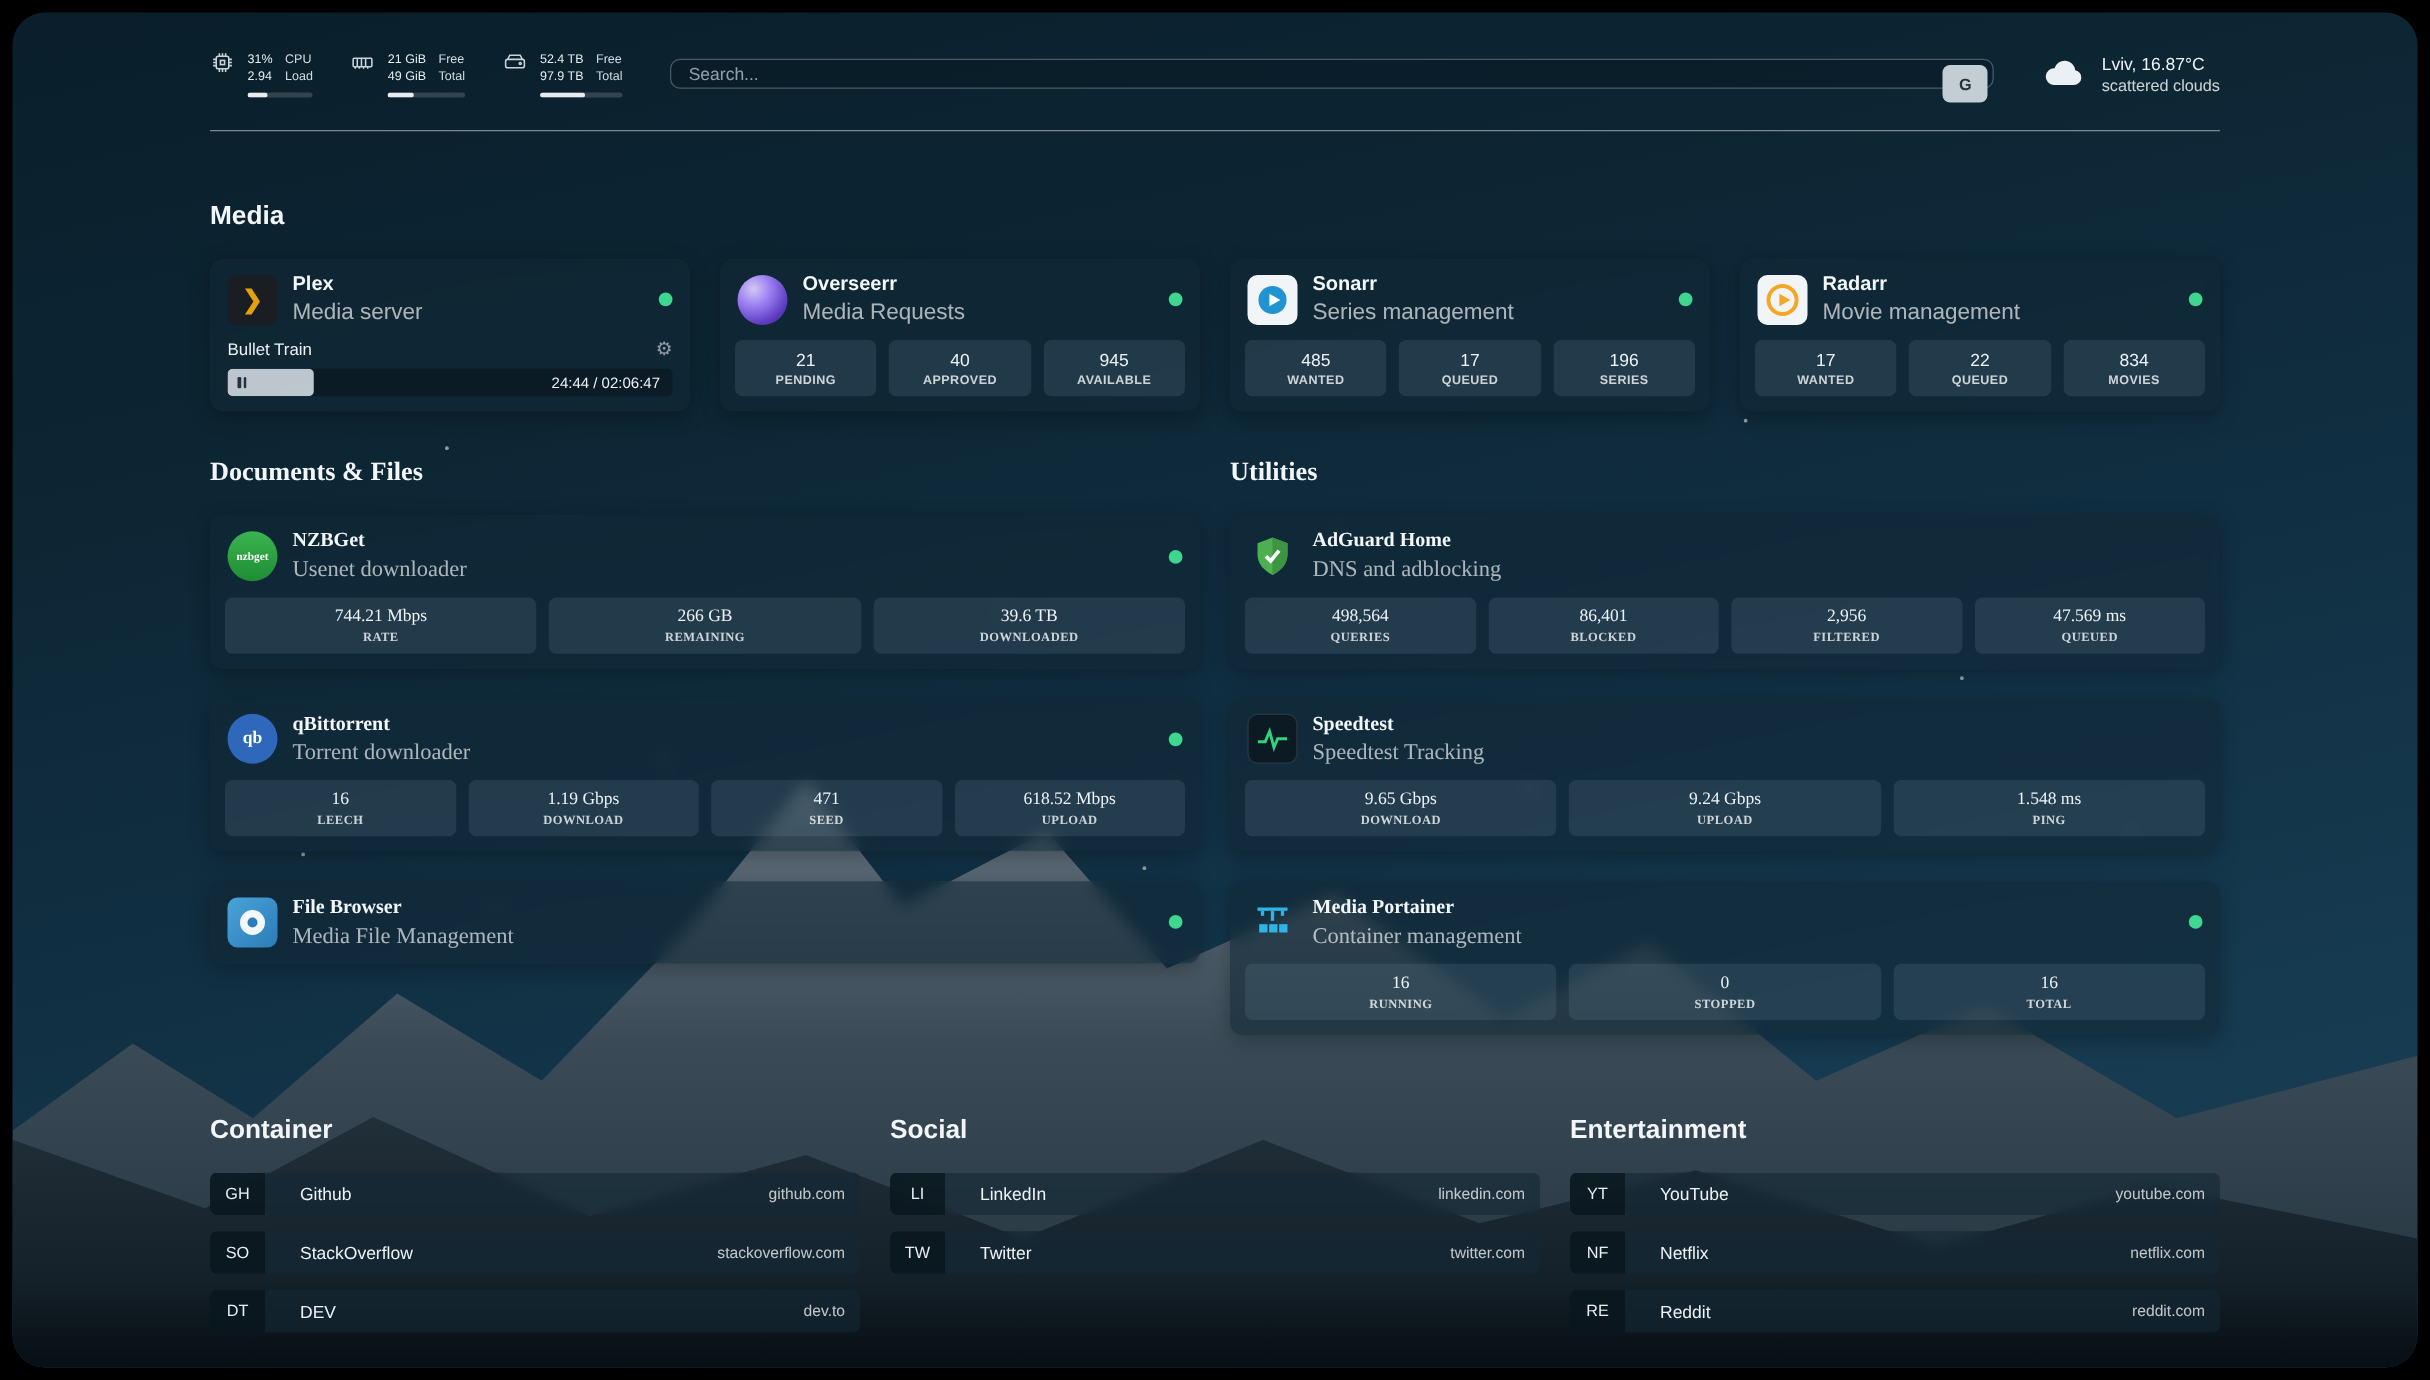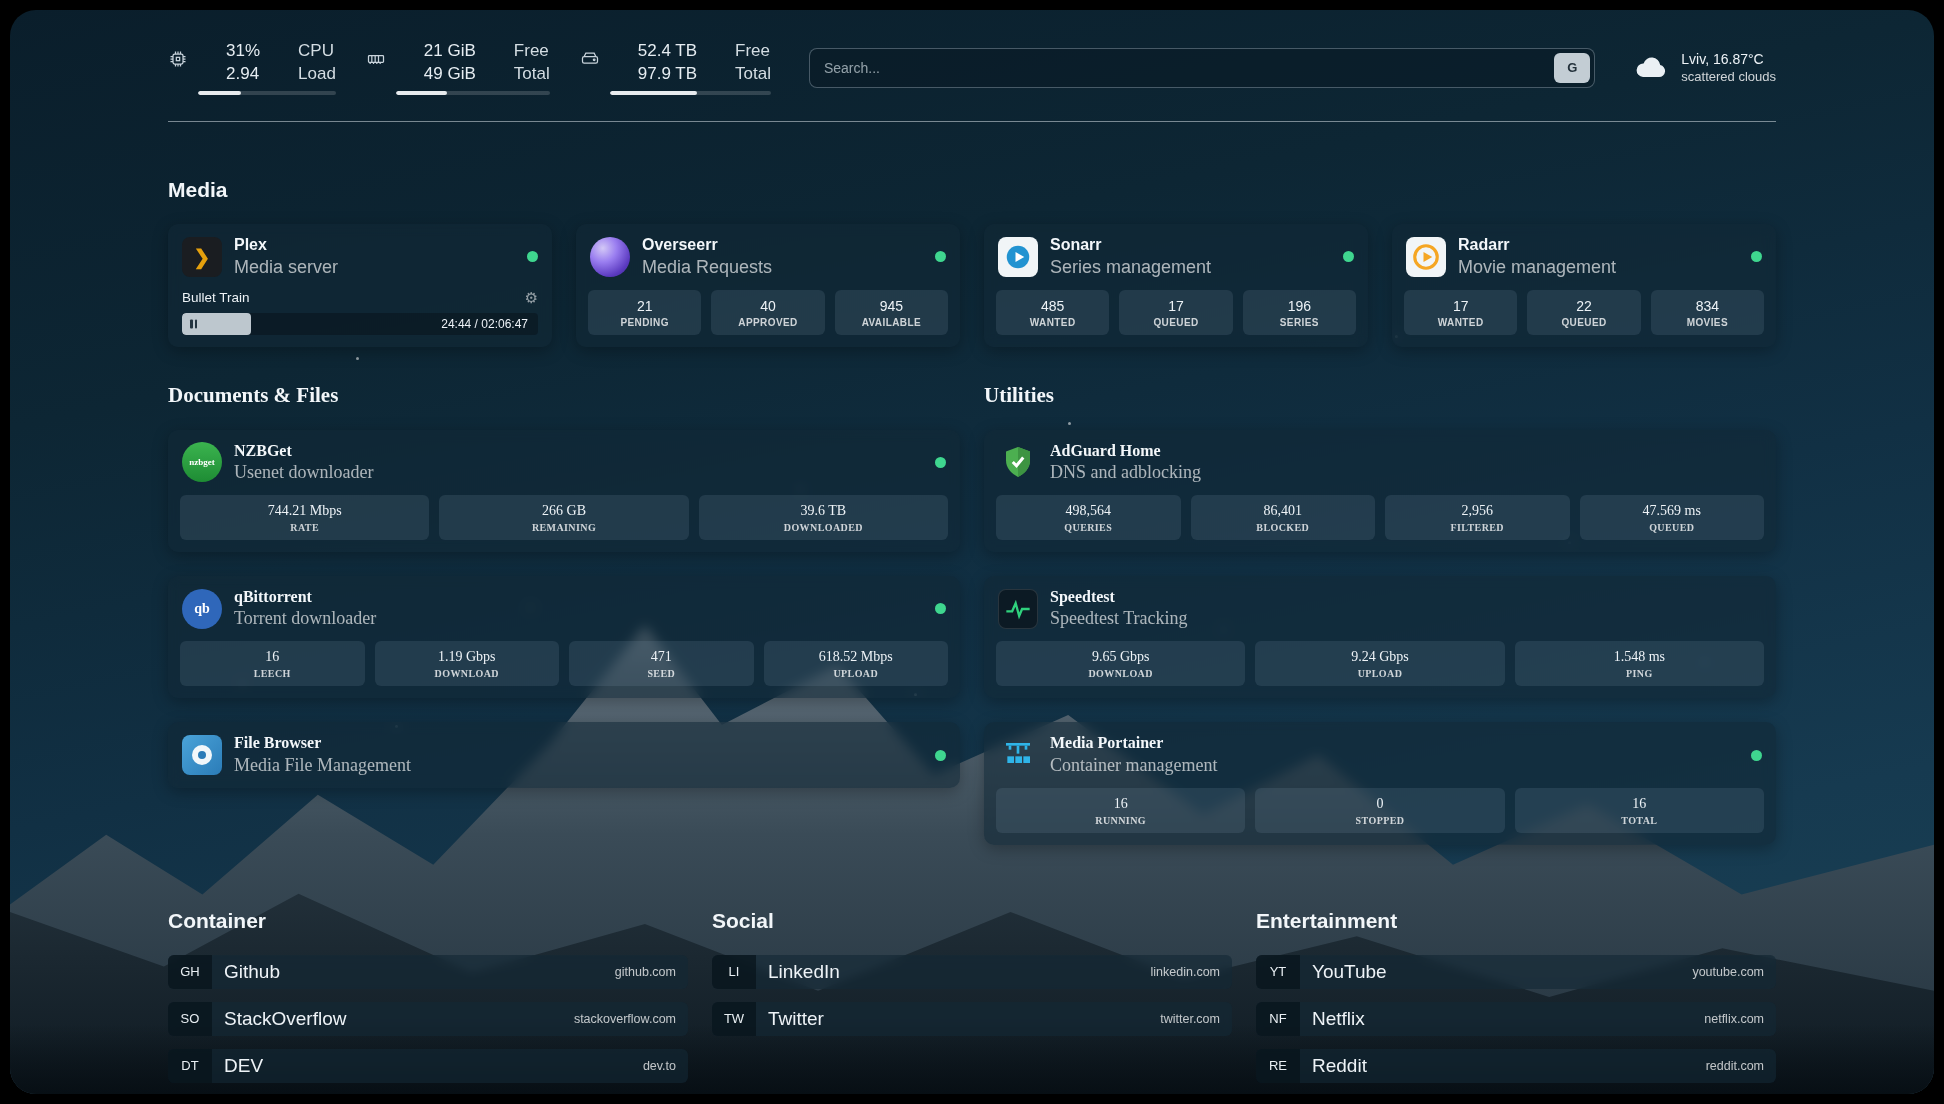--- a/index.html
+++ b/index.html
@@ -29,7 +29,7 @@
   .res svg { width:20px; height:20px; stroke:#c9d4dc; fill:none; stroke-width:1.5; margin-bottom:8px; }
   .res-text { display:flex; gap:10px; }
   .res-col { display:flex; flex-direction:column; gap:1px; }
-  .res-col span { font-size:17px; color:#e6edf2; line-height:1.3;margin-left:28px; }
+  .res-col span { font-size:10px; color:#e6edf2; line-height:1.3; }
   .res-col.lbl span { color:#d4dde3; }
   .res-bar { position:absolute; left:30px; right:0; bottom:0; height:4px; border-radius:2px; background:rgba(255,255,255,.16); overflow:hidden; }
   .res-fill { height:100%; border-radius:2px; background:#e7ebee; }

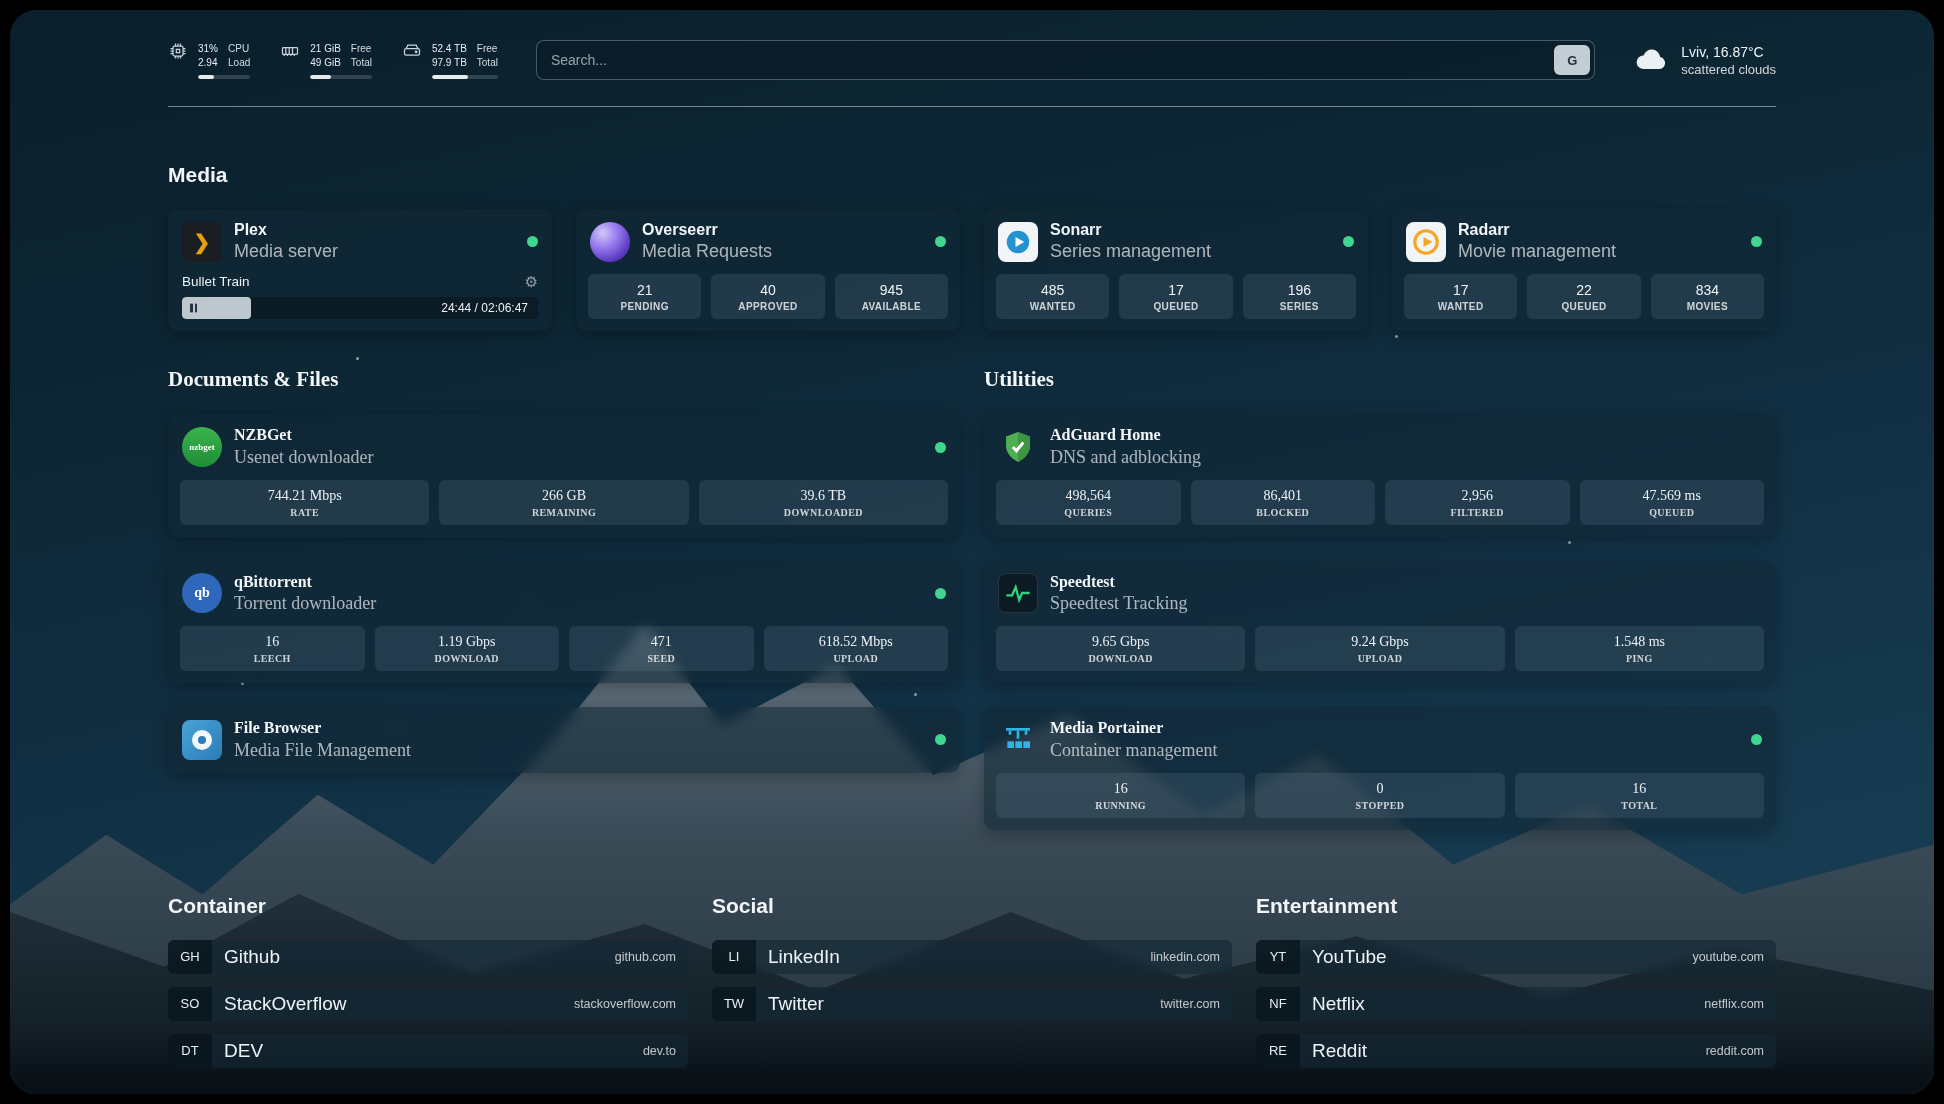--- a/index.html
+++ b/index.html
@@ -34,7 +34,7 @@
   .res-bar { position:absolute; left:30px; right:0; bottom:0; height:4px; border-radius:2px; background:rgba(255,255,255,.16); overflow:hidden; }
   .res-fill { height:100%; border-radius:2px; background:#e7ebee; }
 
-  .searchwrap { flex:1; margin:0 38px; position:relative; height:40px; }
+  .searchwrap { flex:1; margin:0 38px; position:relative; height:24px; }
   .searchwrap input { width:100%; height:100%; background:rgba(10,26,36,.55); border:1px solid rgba(170,190,202,.38);
     border-radius:8px; color:#e8eef3; font-size:14px; padding:0 56px 0 14px; outline:none; font-family:"Liberation Sans",sans-serif; }
   .searchwrap input::placeholder { color:rgba(220,230,236,.65); }

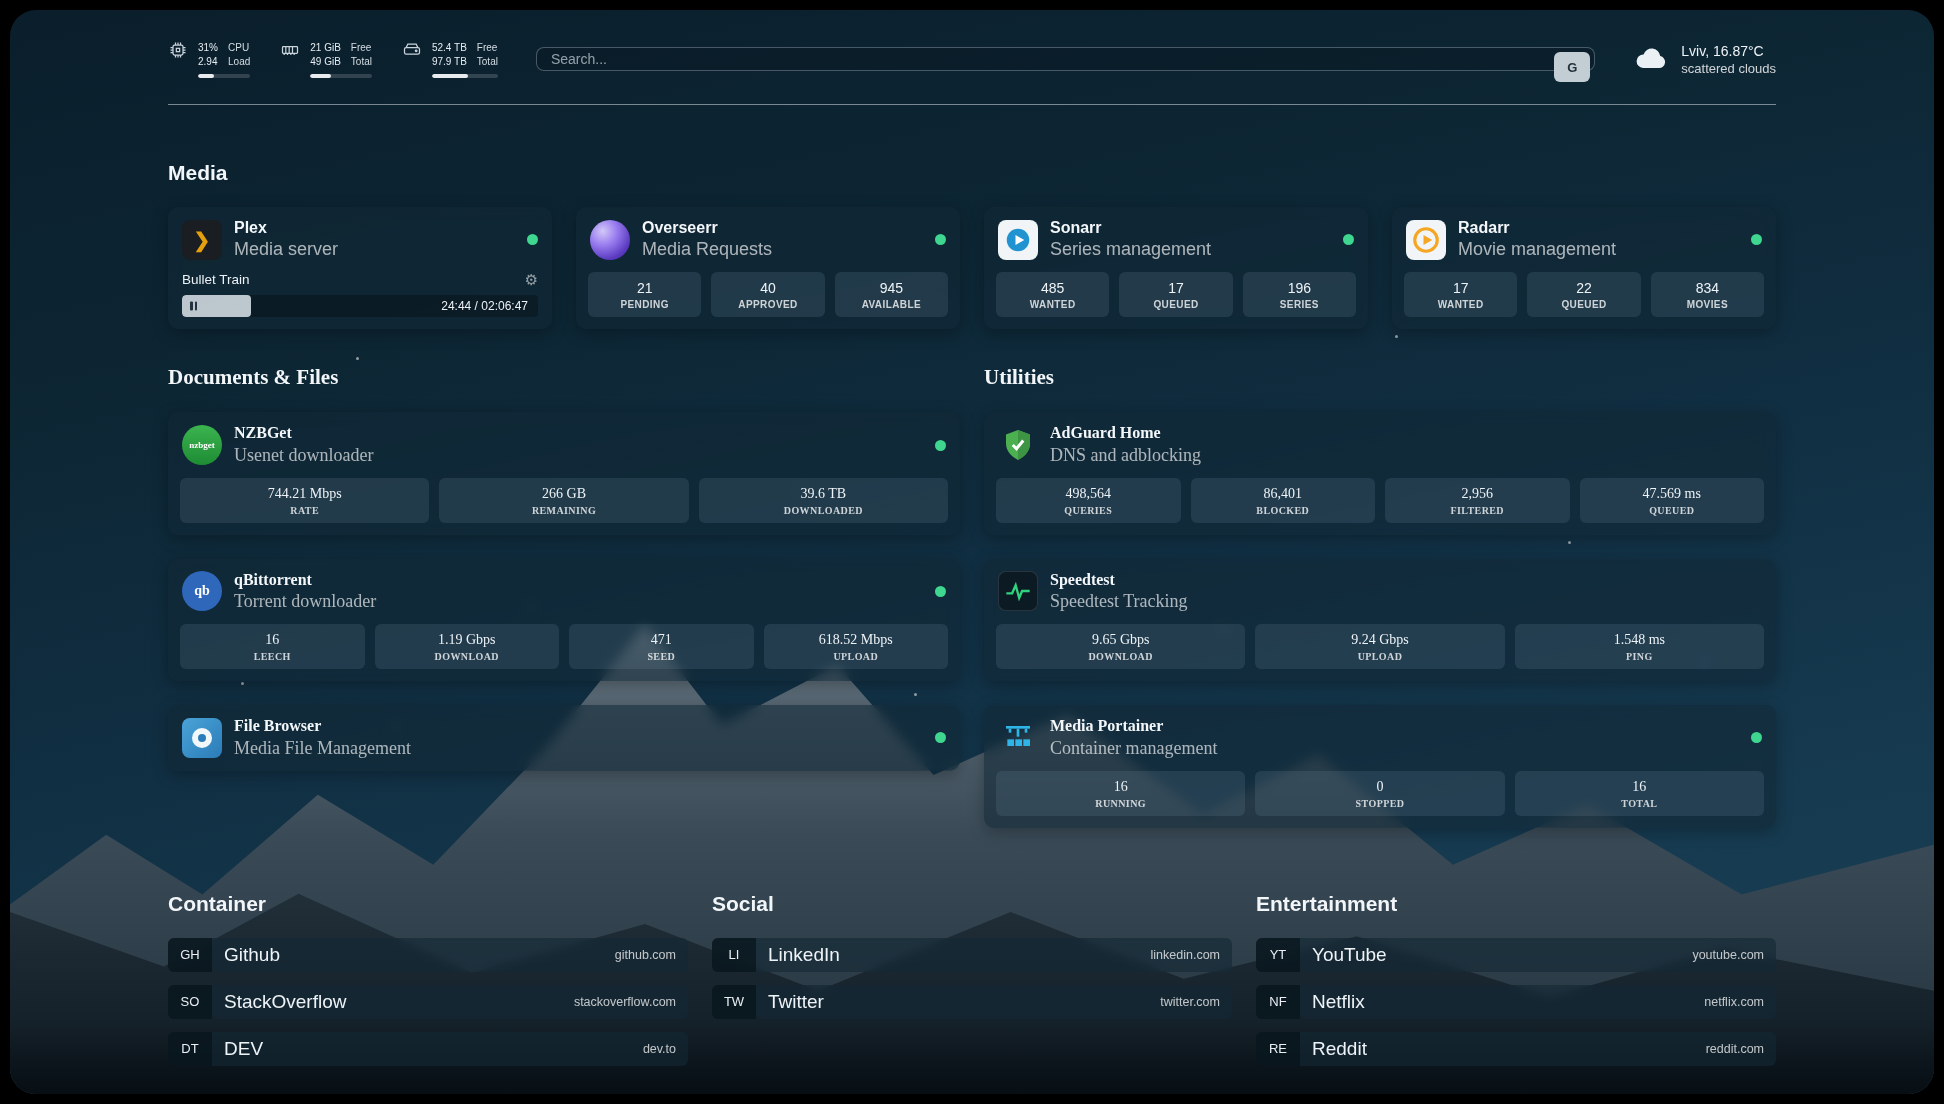--- a/index.html
+++ b/index.html
@@ -86,7 +86,7 @@
     border-radius:6px; overflow:hidden; cursor:pointer; backdrop-filter:blur(4px); }
   .bm-abbr { width:44px; align-self:stretch; background:rgba(7,17,25,.68); display:flex; align-items:center; justify-content:center;
     font-size:13px; color:#e9eff3; flex:none; }
-  .bm-name { margin-left:12px; font-size:19px; color:#eef3f7; }
+  .bm-name { margin-left:28px; font-size:14px; color:#eef3f7; }
   .bm-url { margin-left:auto; margin-right:12px; font-size:12.5px; color:rgba(255,255,255,.74); }
 
   

